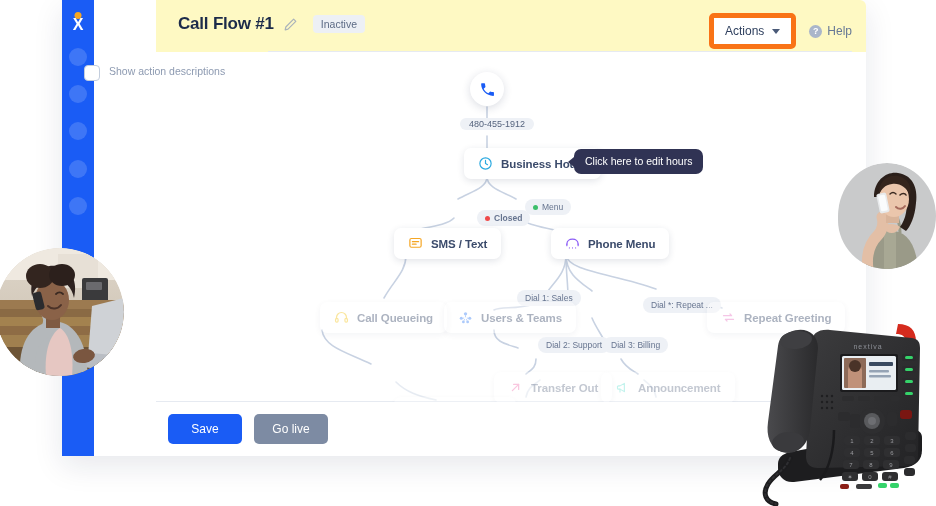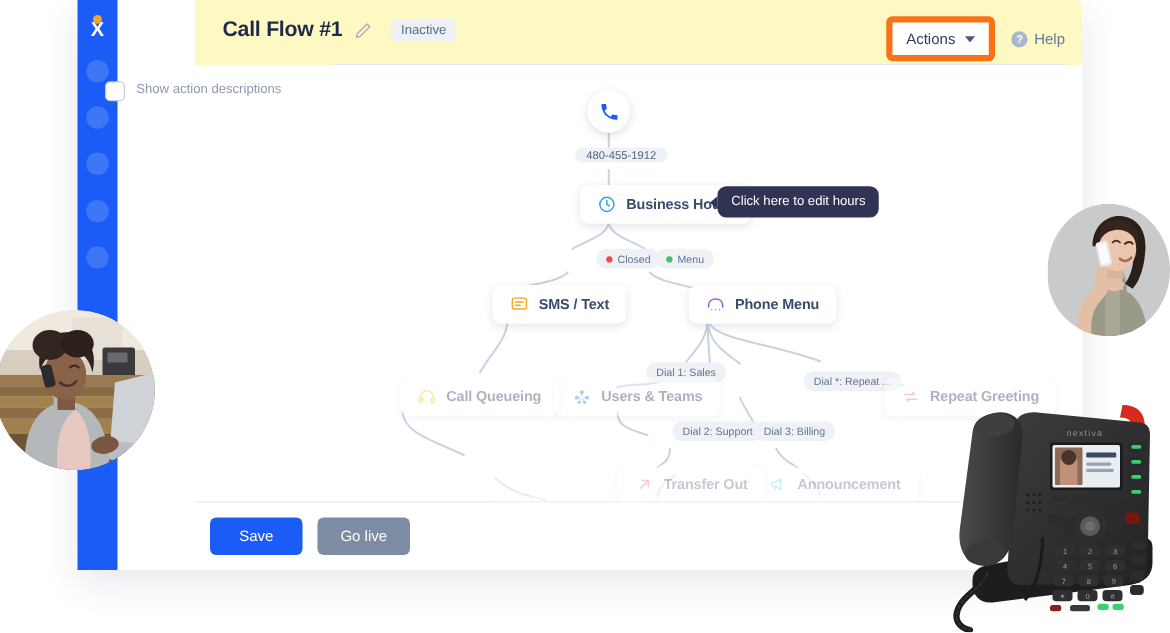--- a/index.html
+++ b/index.html
@@ -235,7 +235,7 @@
         <span>Click here to edit hours</span>
       </div>
 
-      <div class="pill" style="left:321px;top:147px;">
+      <div class="pill" style="left:321px;top:158px;font-weight:bold;">
         <span class="dot" style="background:#ef4a4a;"></span><span>Closed</span>
       </div>
       <div class="pill" style="left:369px;top:147px;">

